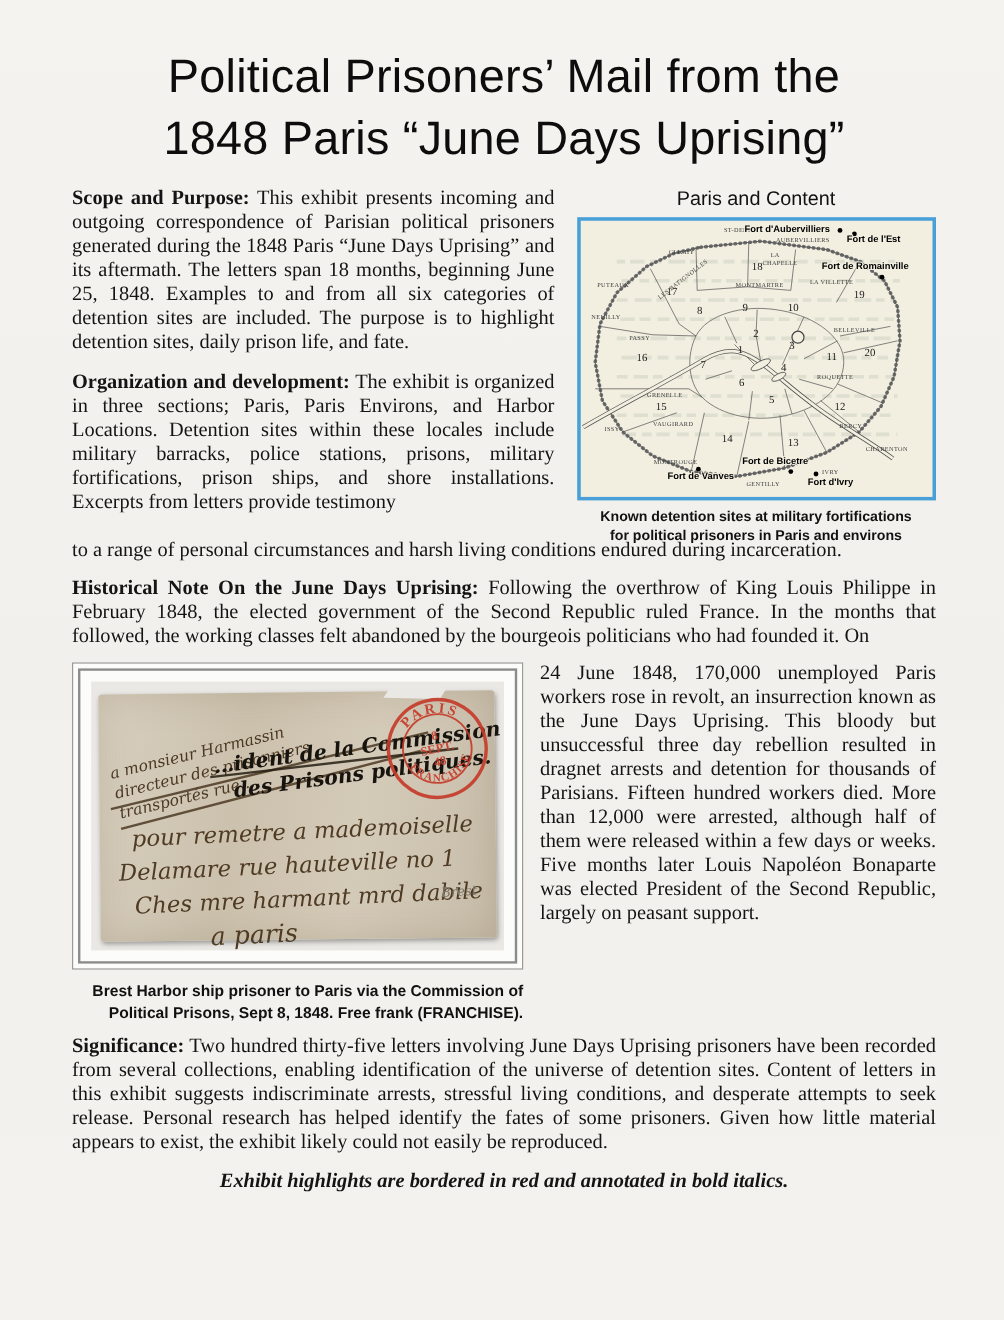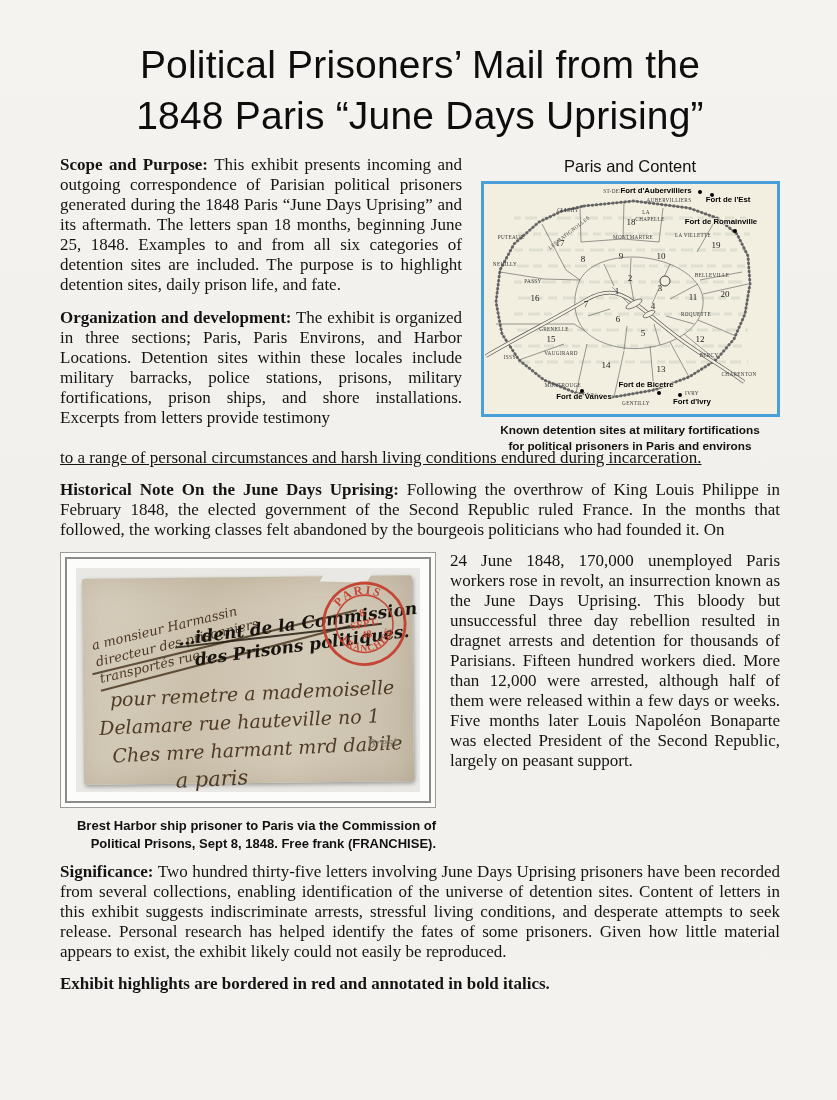--- a/index.html
+++ b/index.html
@@ -17,7 +17,7 @@
   .cont{margin-top:-1px;}
   
   .top-row{display:grid;grid-template-columns:402px 1fr;column-gap:18px;margin-top:4px;}
-  .org-cont{margin-top:-6px;text-decoration:underline;}
+  .org-cont{margin-top:-6px;}
   
   .map-col{padding-top:2px;}
   .map-title{font-family:"Liberation Sans",sans-serif;font-size:16.5px;text-align:center;

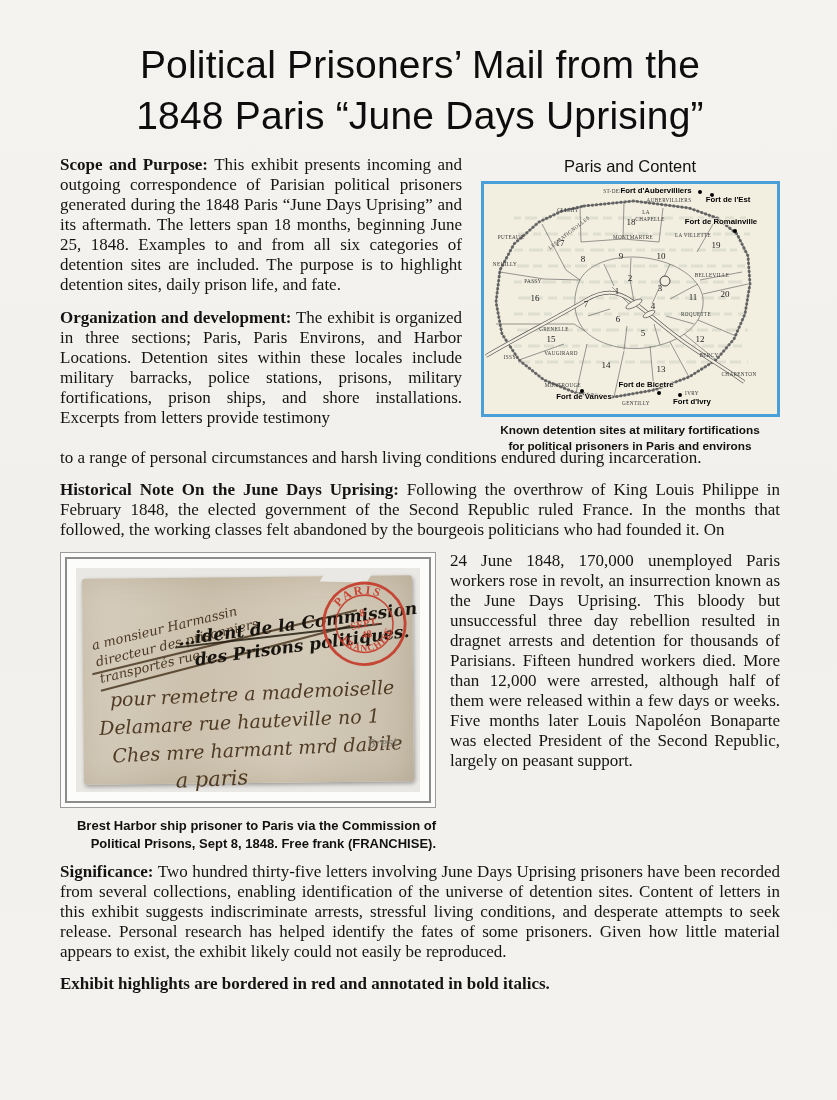--- a/index.html
+++ b/index.html
@@ -76,7 +76,7 @@
                line-height:1.35;text-align:right;margin-top:9px;color:#111;}
   
   .sig{margin-top:10px;}
-  .footer-note{font-size:17px;font-weight:bold;text-align:left;margin:4px 0 0 0;}
+  .footer-note{font-size:17px;font-weight:bold;font-style:italic;text-align:center;margin:4px 0 0 0;}
 </style>
 </head>
 <body>

